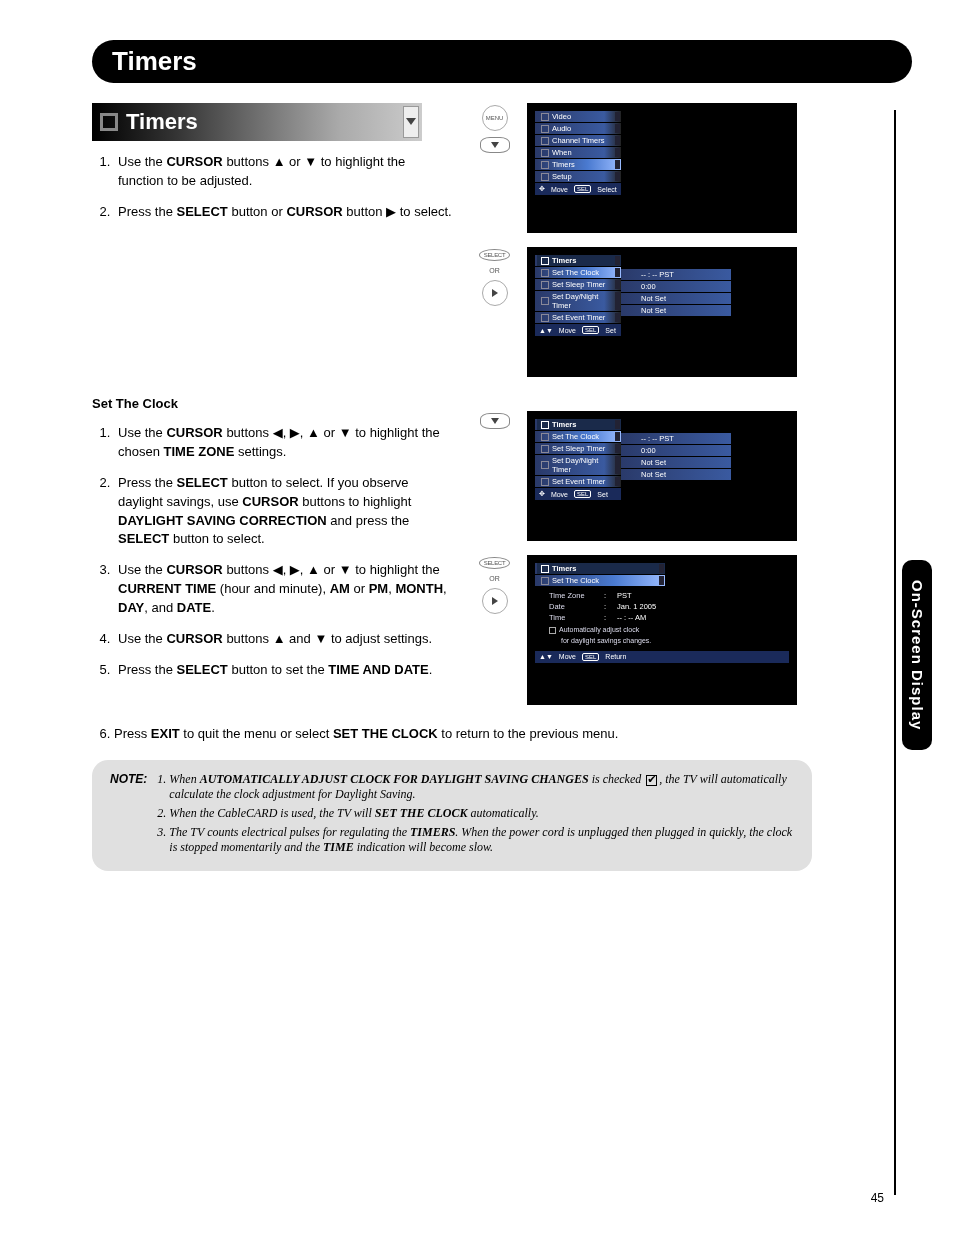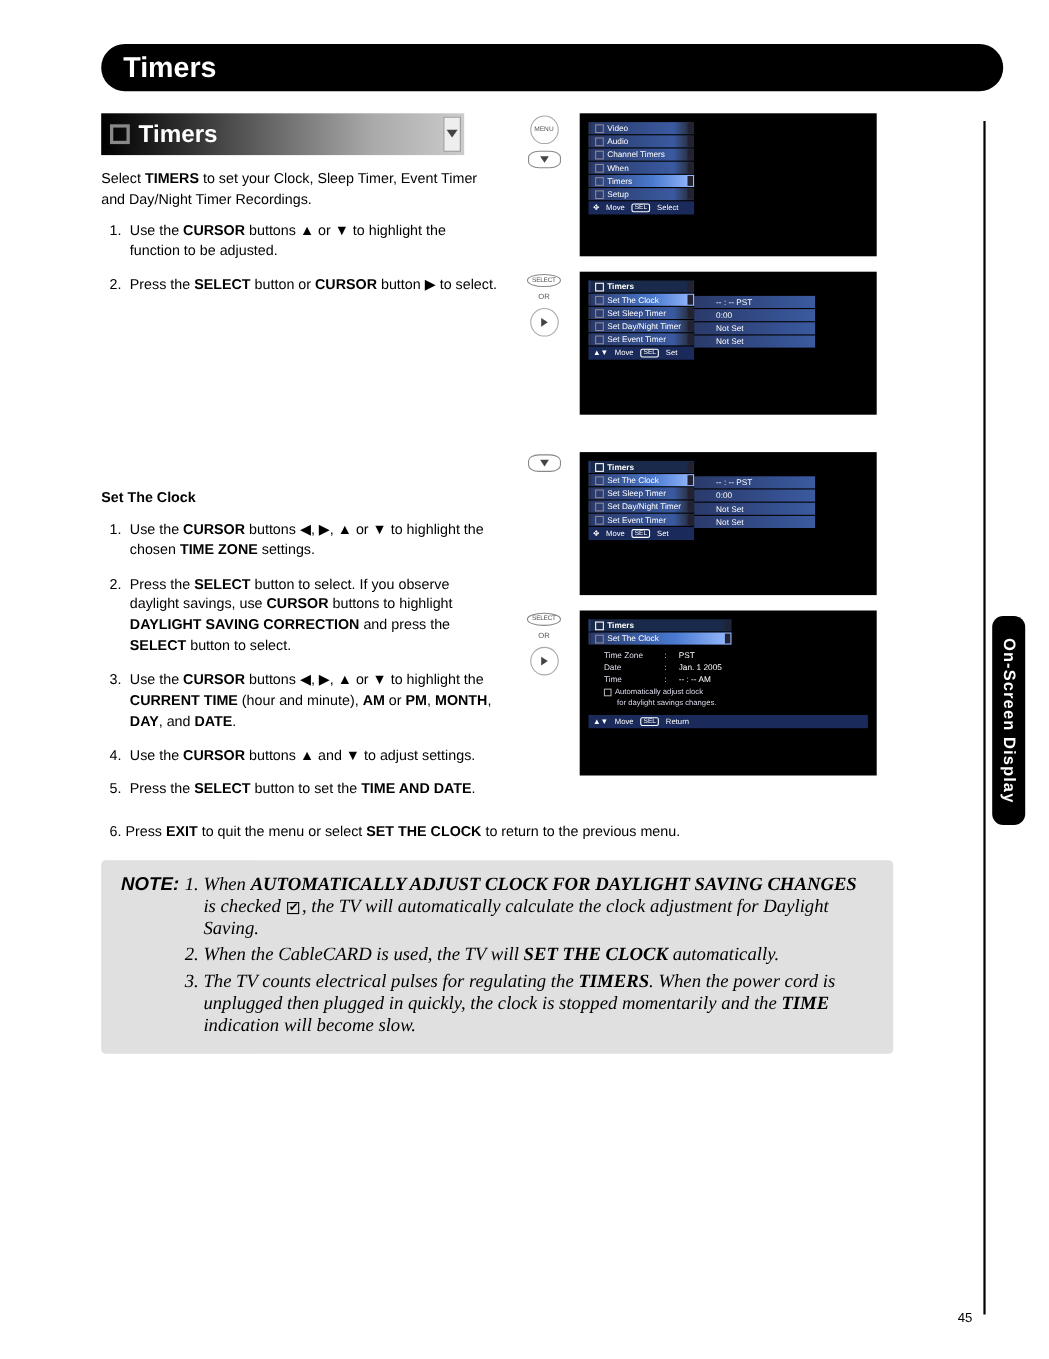--- a/index.html
+++ b/index.html
@@ -66,7 +66,7 @@
     width: 270px; background: #000; color:#fff; font-size:8px;
     padding: 8px; min-height: 130px; position:relative;
   }
-  .menu-panel { width: 96px; }
+  .menu-panel { width: 86px; }
   .menu-item {
     background: linear-gradient(90deg, #2a3a6a 0%, #3a5aa0 80%, #222 100%);
     padding: 1px 4px; margin-bottom: 1px; color:#fff; font-size:7.5px;

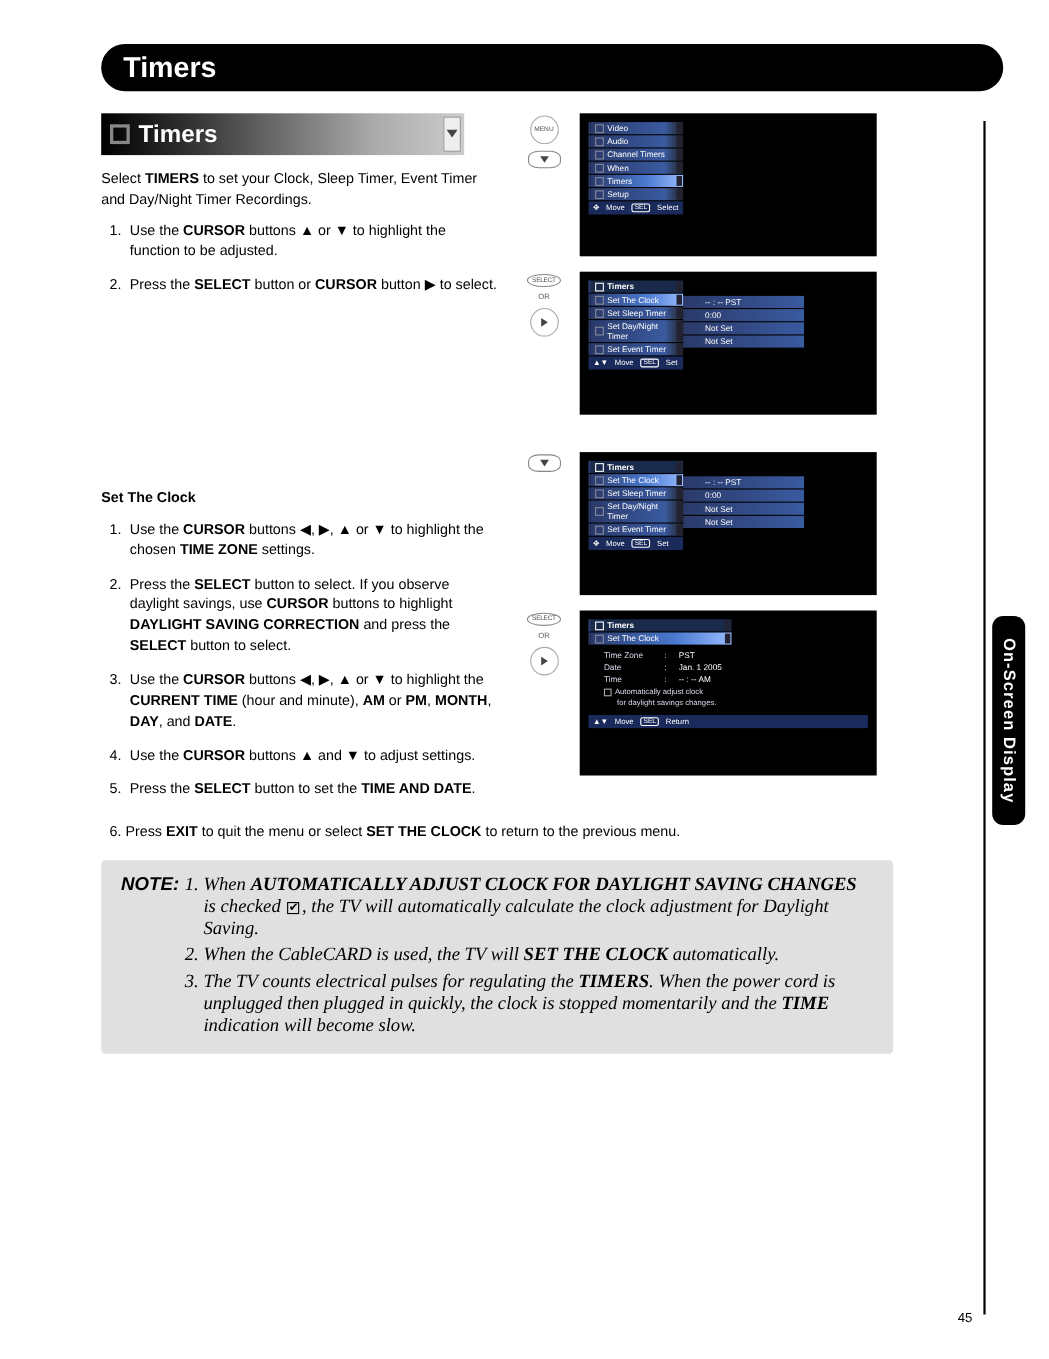--- a/index.html
+++ b/index.html
@@ -143,9 +143,6 @@
           </span>
       </div>
 
-      <p>
-        <span>Select </span><b>TIMERS</b><span> to set your Clock, Sleep Timer, Event Timer and Day/Night Timer Recordings.</span>
-      </p>
 
       <ol>
         <li>

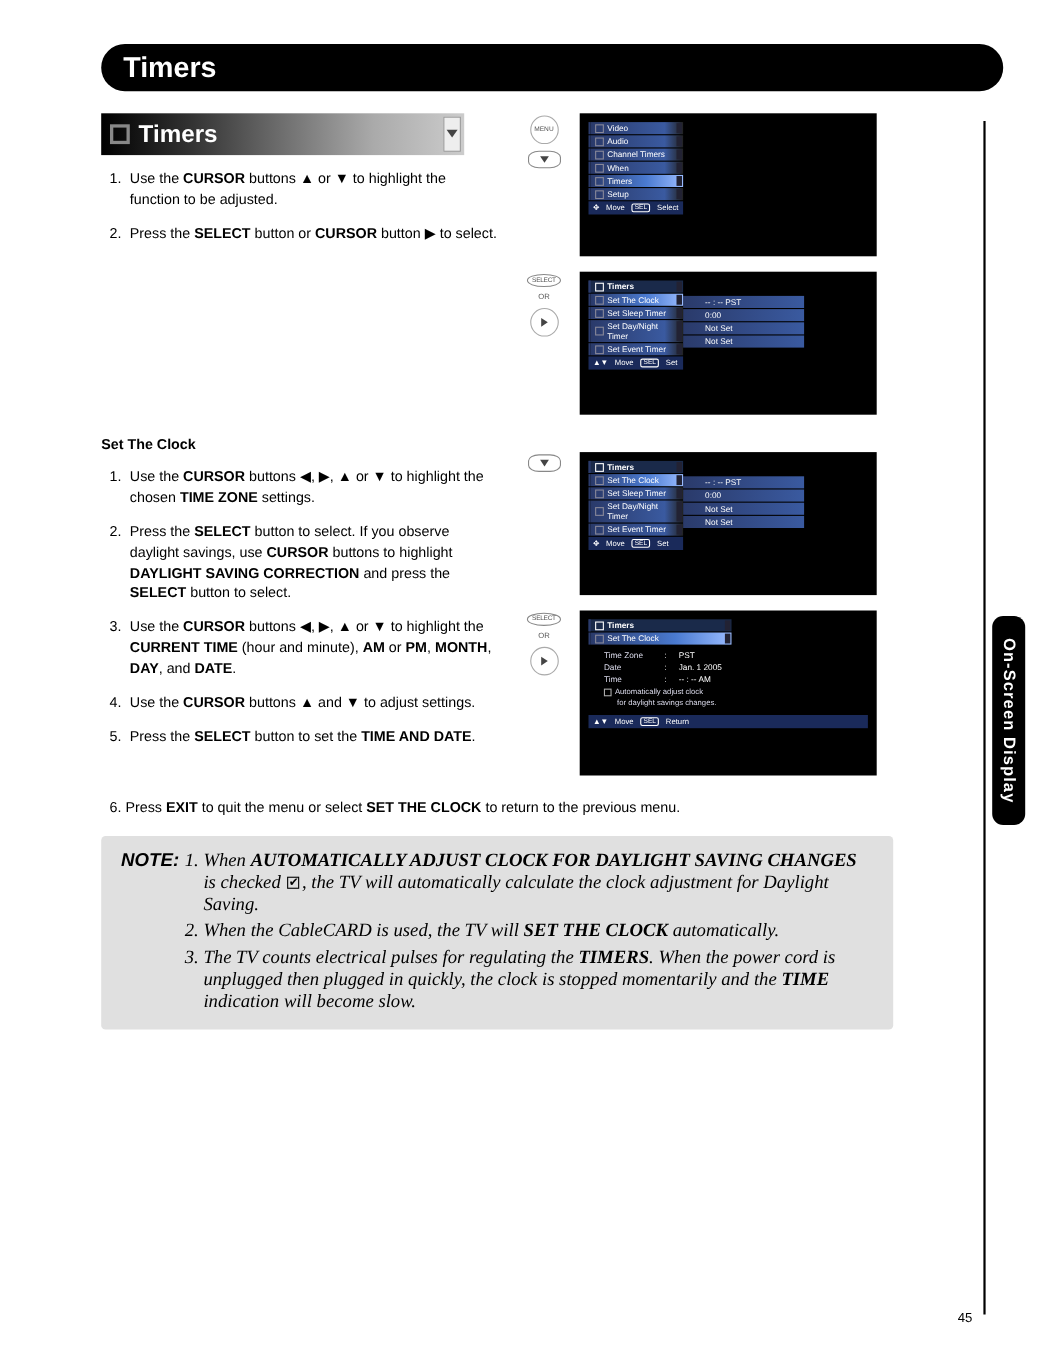--- a/index.html
+++ b/index.html
@@ -101,8 +101,8 @@
   .auto-row .chk { display:inline-block; width:7px;height:7px;border:1px solid #aaa; vertical-align:middle; margin-right:3px;}
 
   .note-box {
-    background: #e0e0e0; border-radius: 4px; padding: 12px 18px;
-    font-size: 17px; font-style: italic; margin-top: 16px;
+    background: #e0e0e0; border-radius: 16px; padding: 12px 18px;
+    font-size: 12px; font-style: italic; margin-top: 16px;
     width: 720px;
   }
   .note-box .note-label { font-weight: bold; font-style: italic; }

